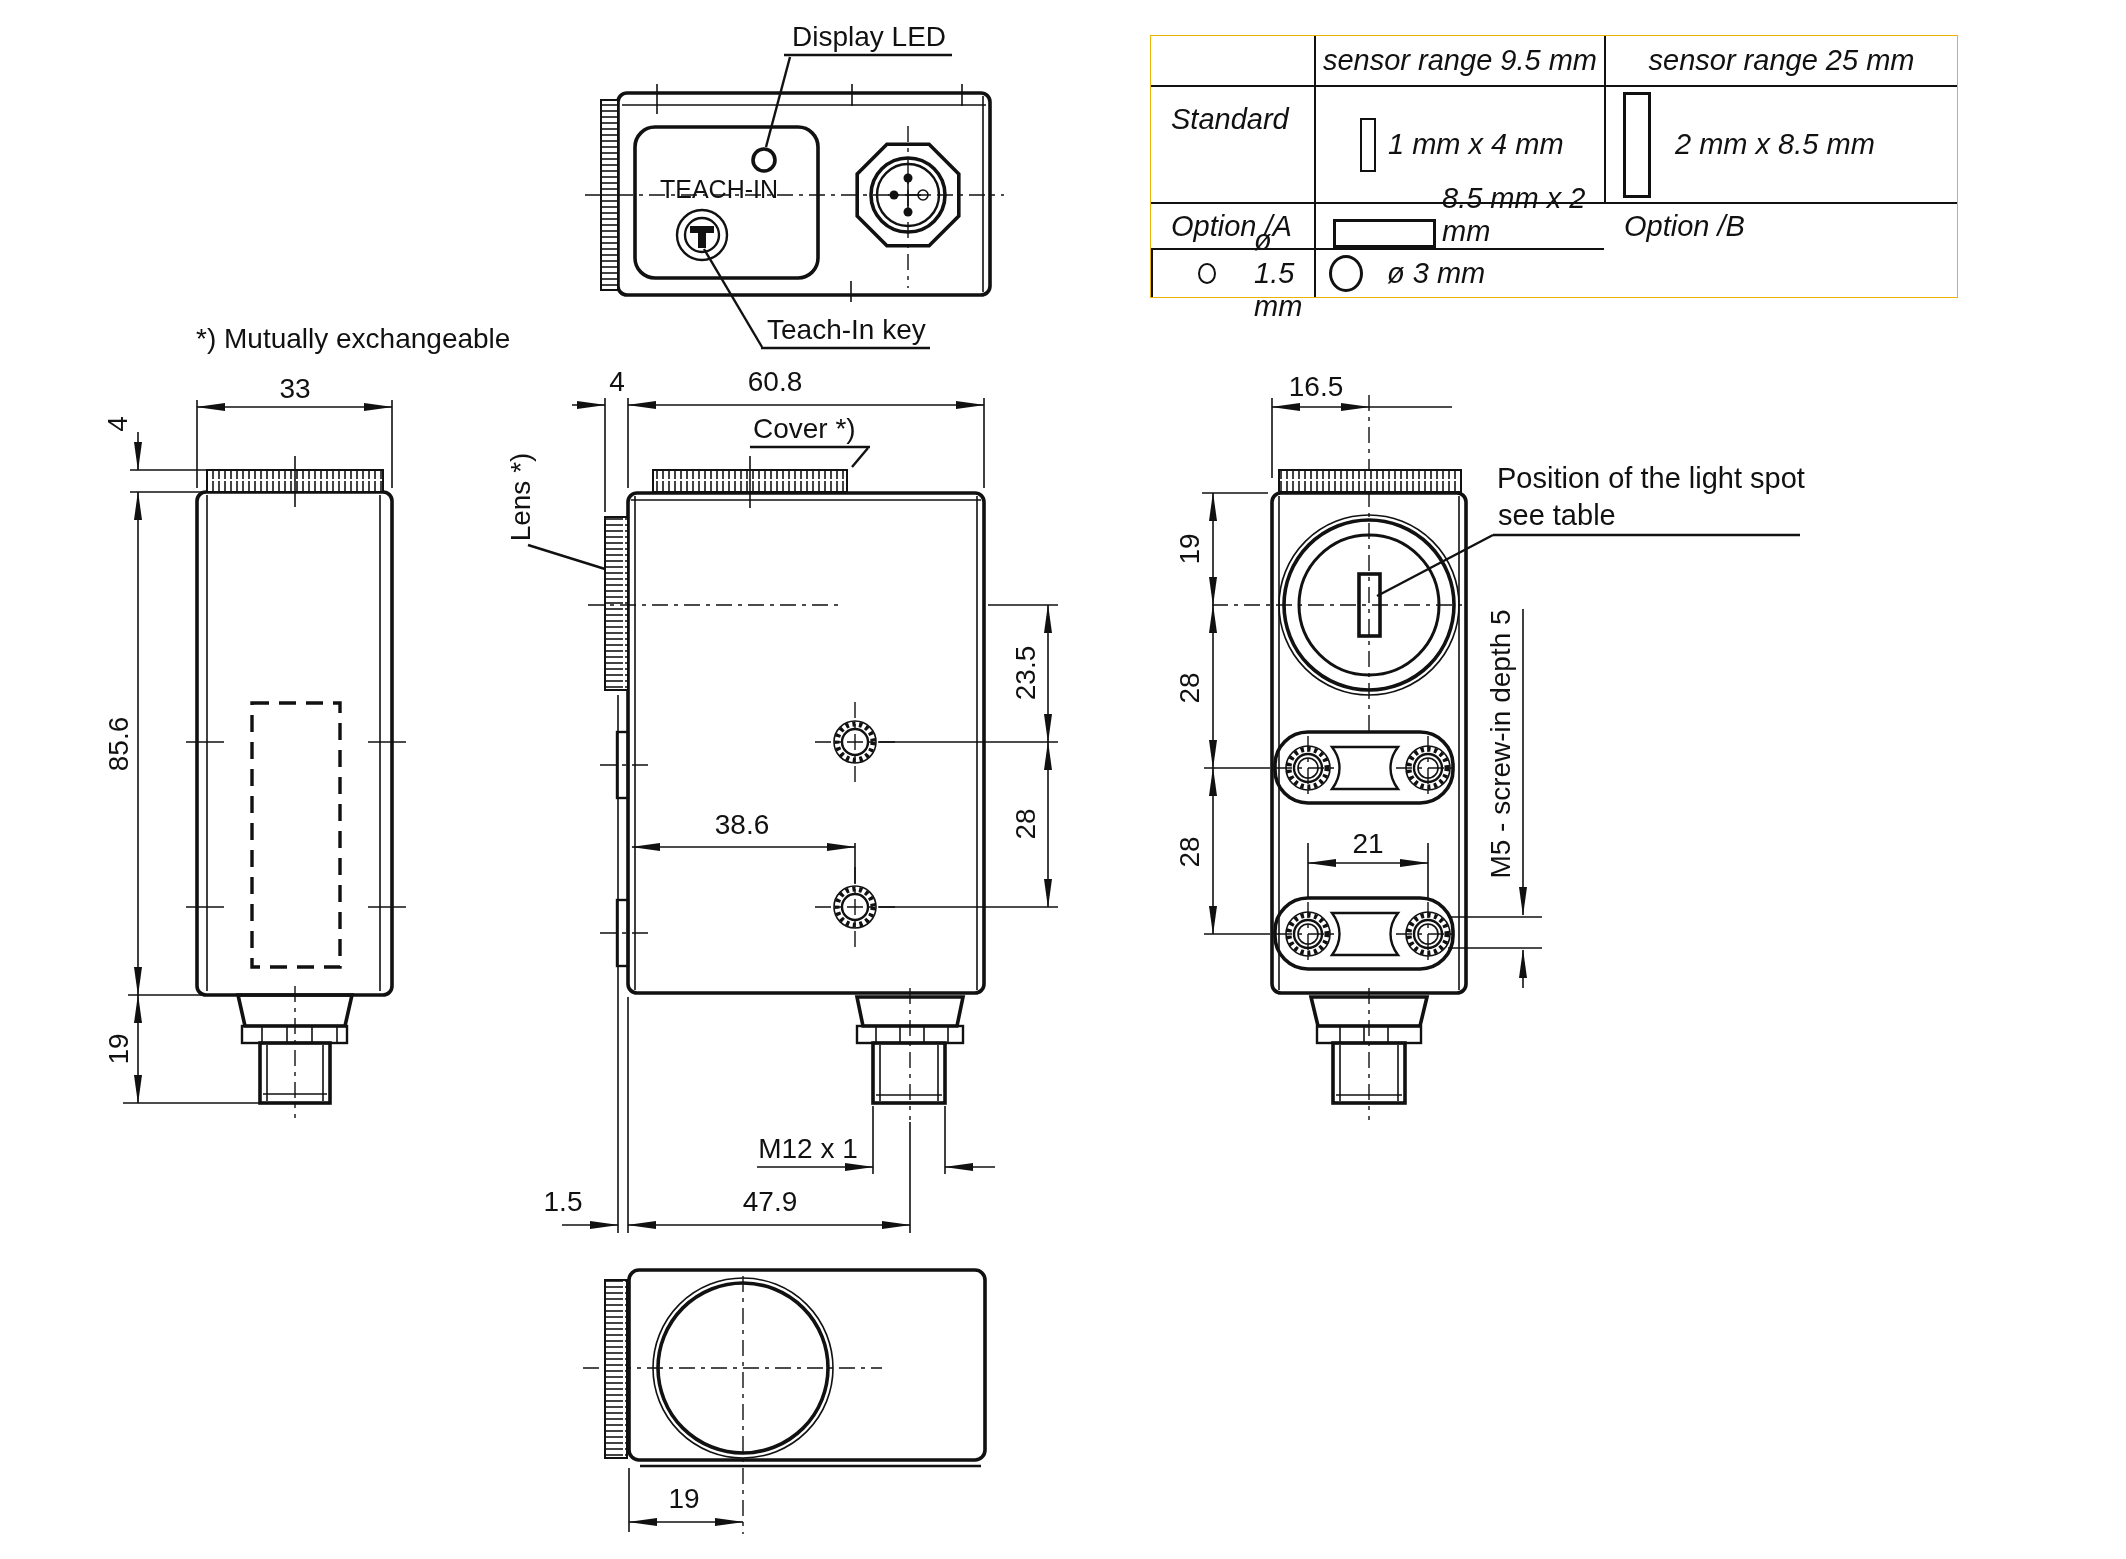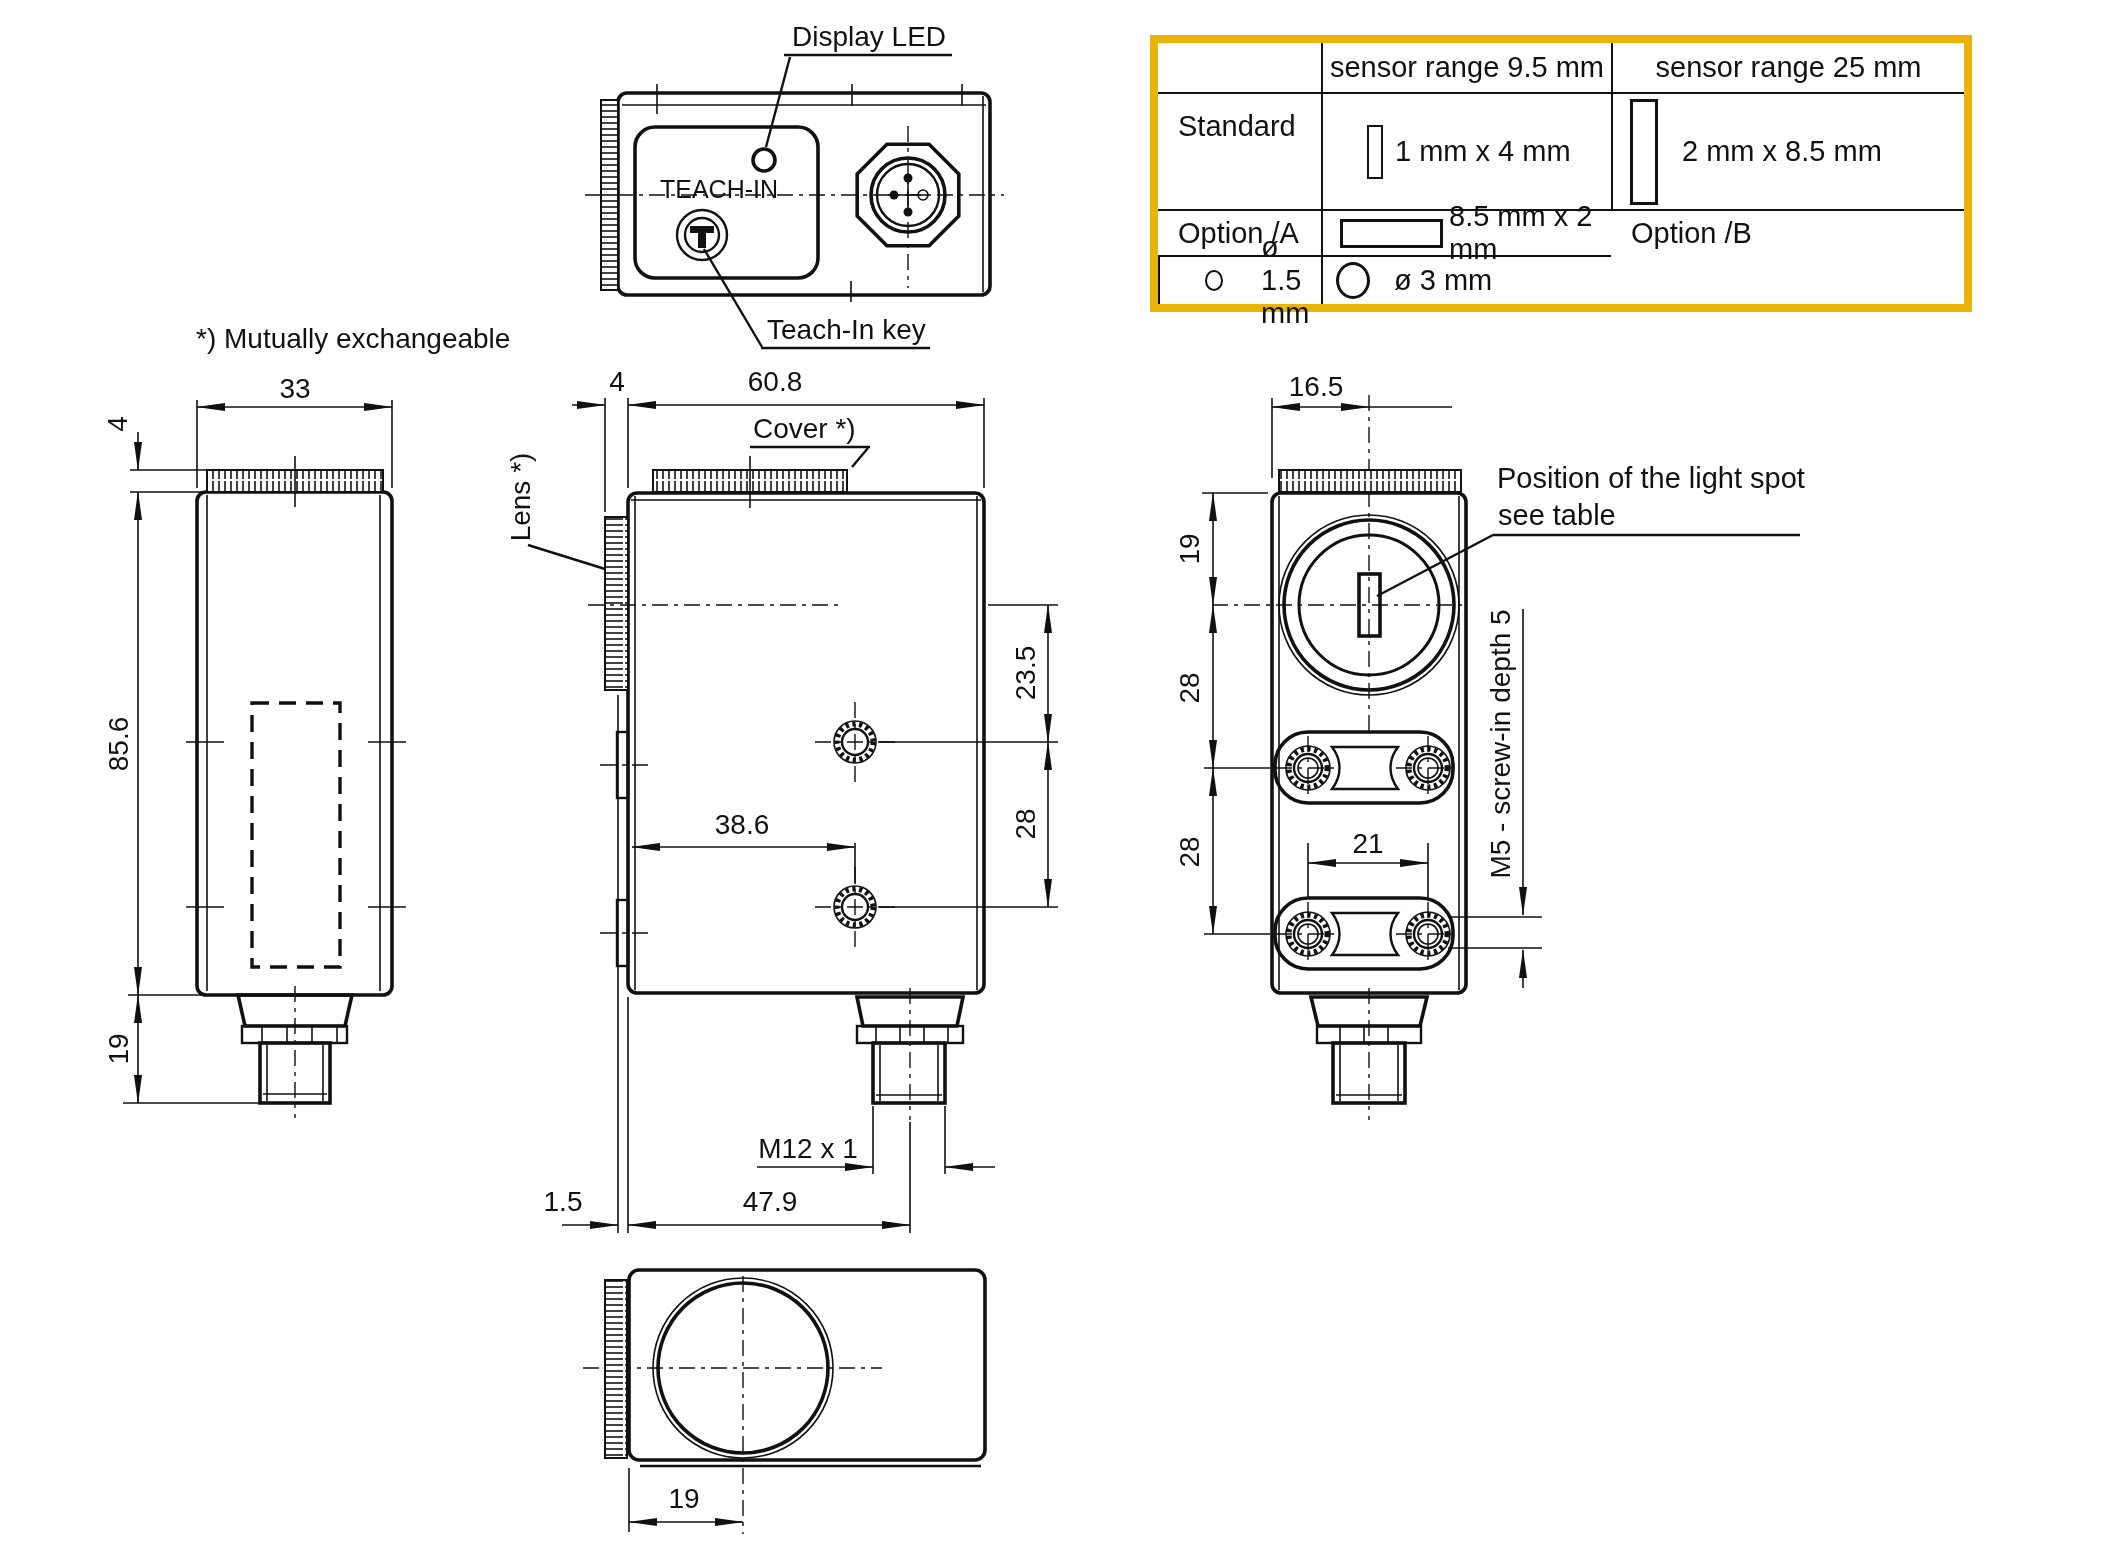--- a/index.html
+++ b/index.html
@@ -20,8 +20,8 @@
   .t25{font-size:25px;}
   .mid{text-anchor:middle;}
   
-  .dtable{position:absolute;left:1150px;top:35px;border:8px solid #eab308;background:#fff;
-          display:grid;grid-template-columns:163px 290px 353px;grid-template-rows:49px 117px 46px 49px;}
+  .dtable{position:absolute;left:1150px;top:35px;border:1px solid #eab308;background:#fff;
+          display:grid;grid-template-columns:163px 290px 353px;grid-template-rows:49px 117px 46px 49px;font-style:italic;}
   .dtable .c{border-left:2.5px solid #111;border-top:2.5px solid #111;display:flex;align-items:center;font-size:29px;}
   .dtable .c.nl{border-left:none;}
   .dtable .c.nt{border-top:none;}

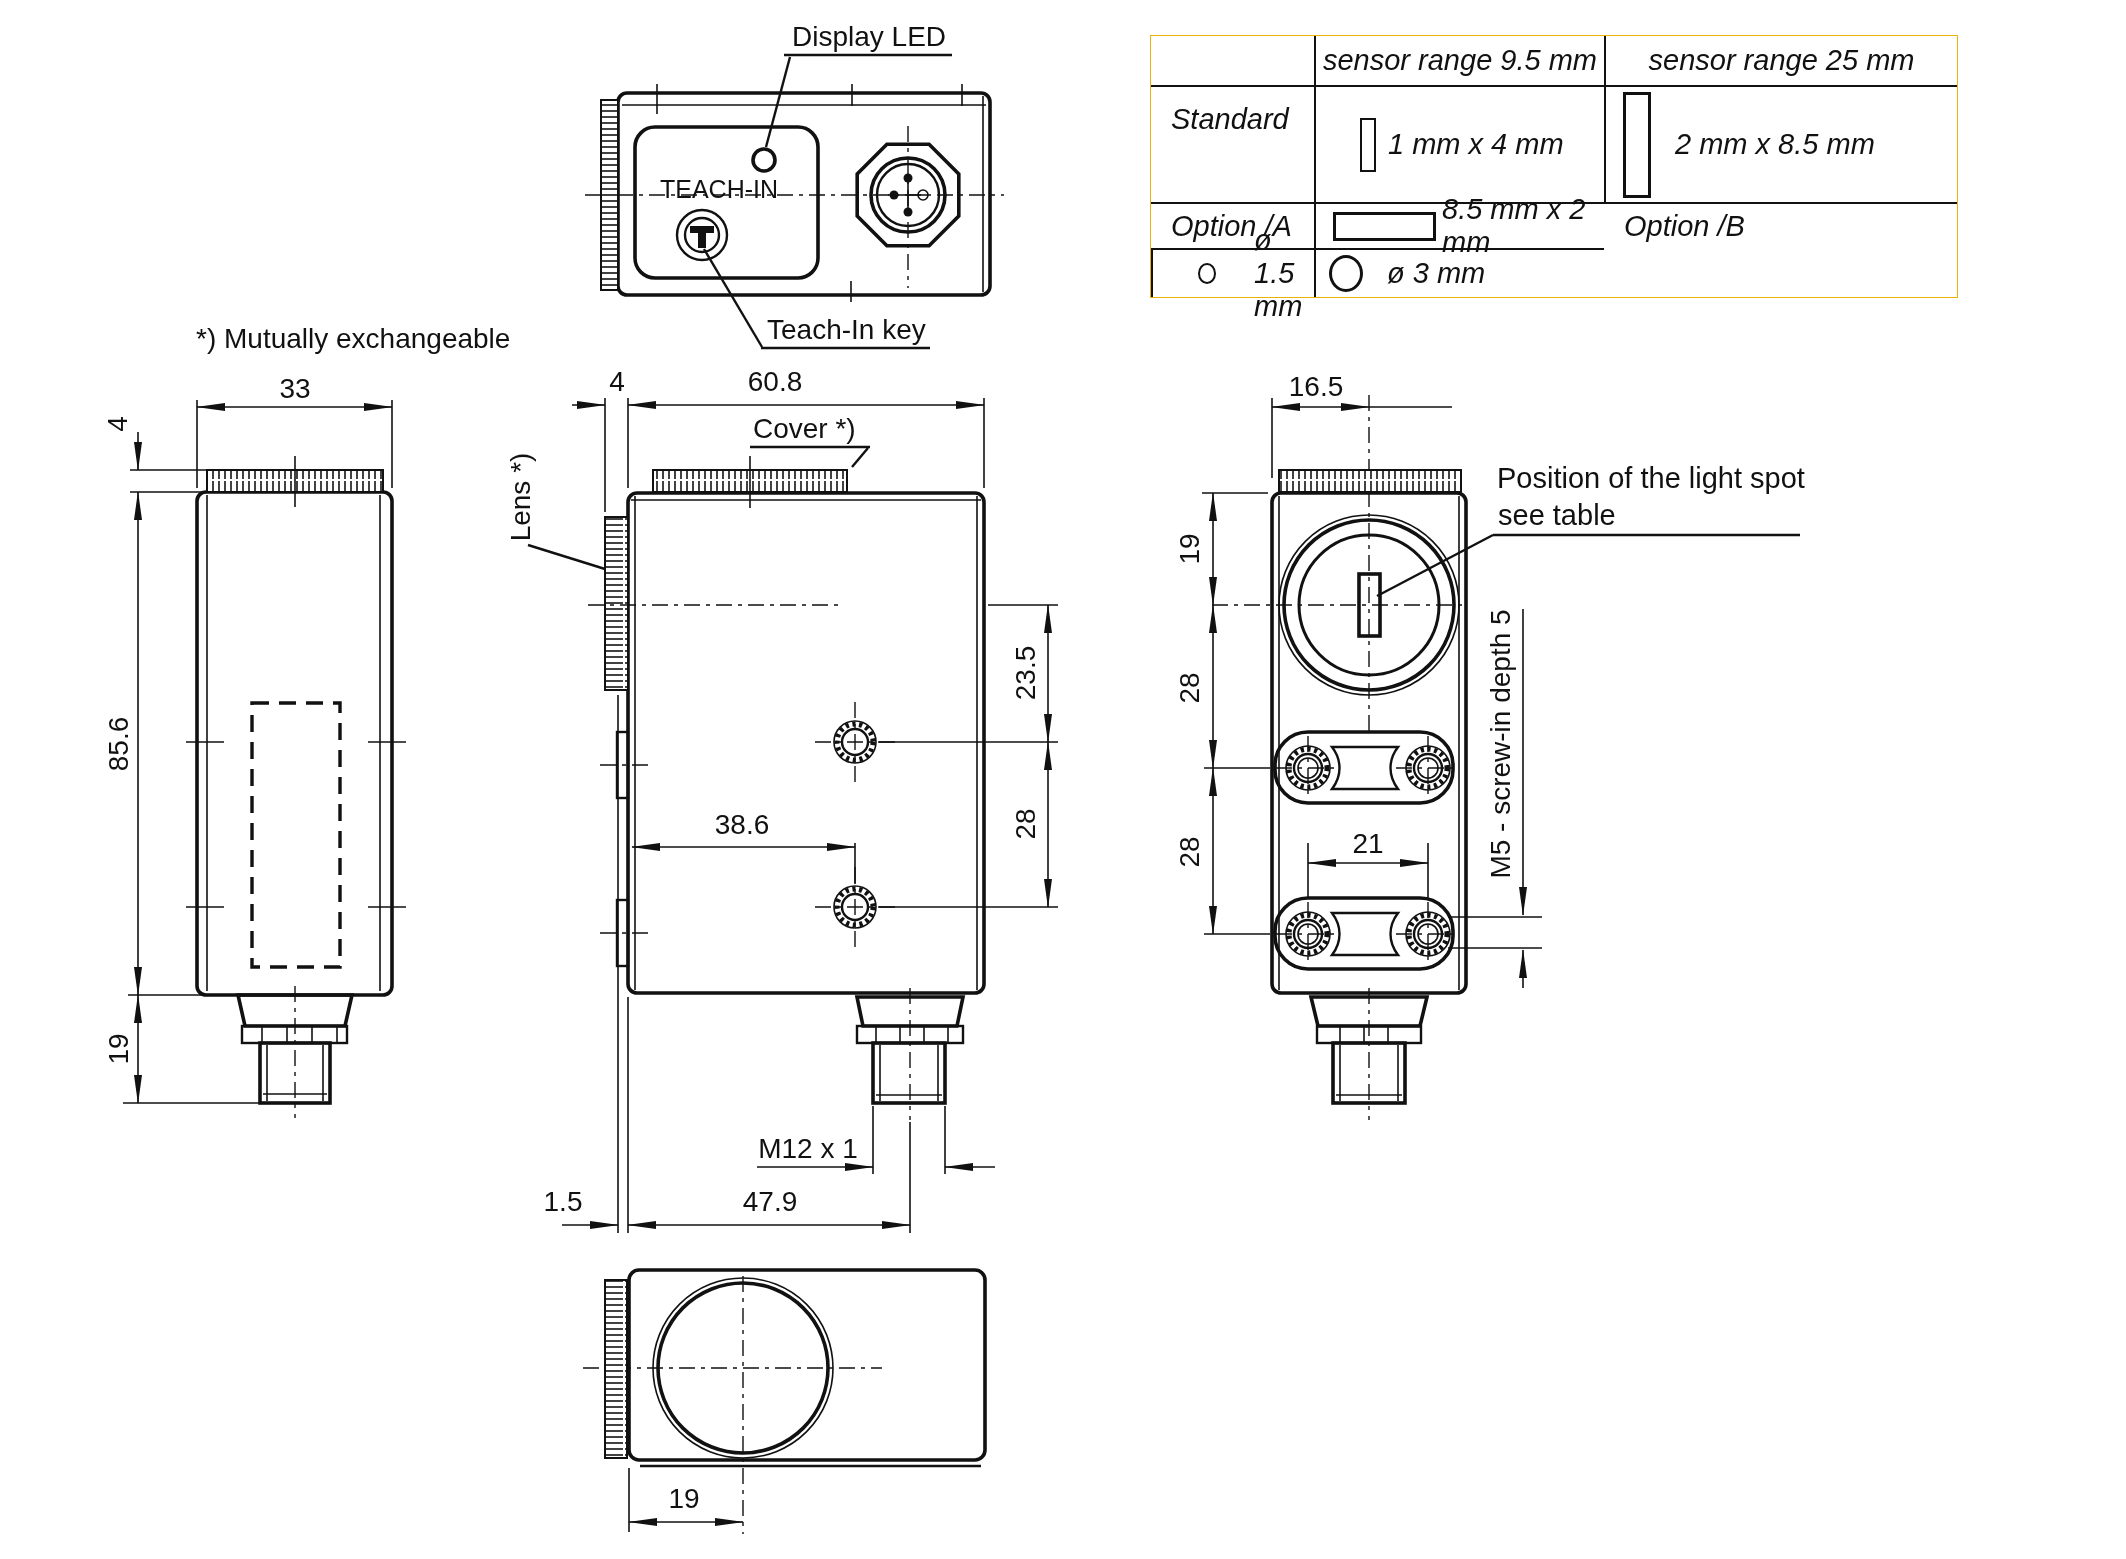--- a/index.html
+++ b/index.html
@@ -366,7 +366,7 @@
     </div>
 
     <div class="c nl rowlbl">Option /A</div>
-    <div class="c" style="padding-left:17px;gap:6px;">
+    <div class="c" style="padding-left:17px;gap:6px;align-items:flex-end;">
       <span class="ic-h2"></span>
       <span>8.5 mm x 2 mm</span>
     </div>

